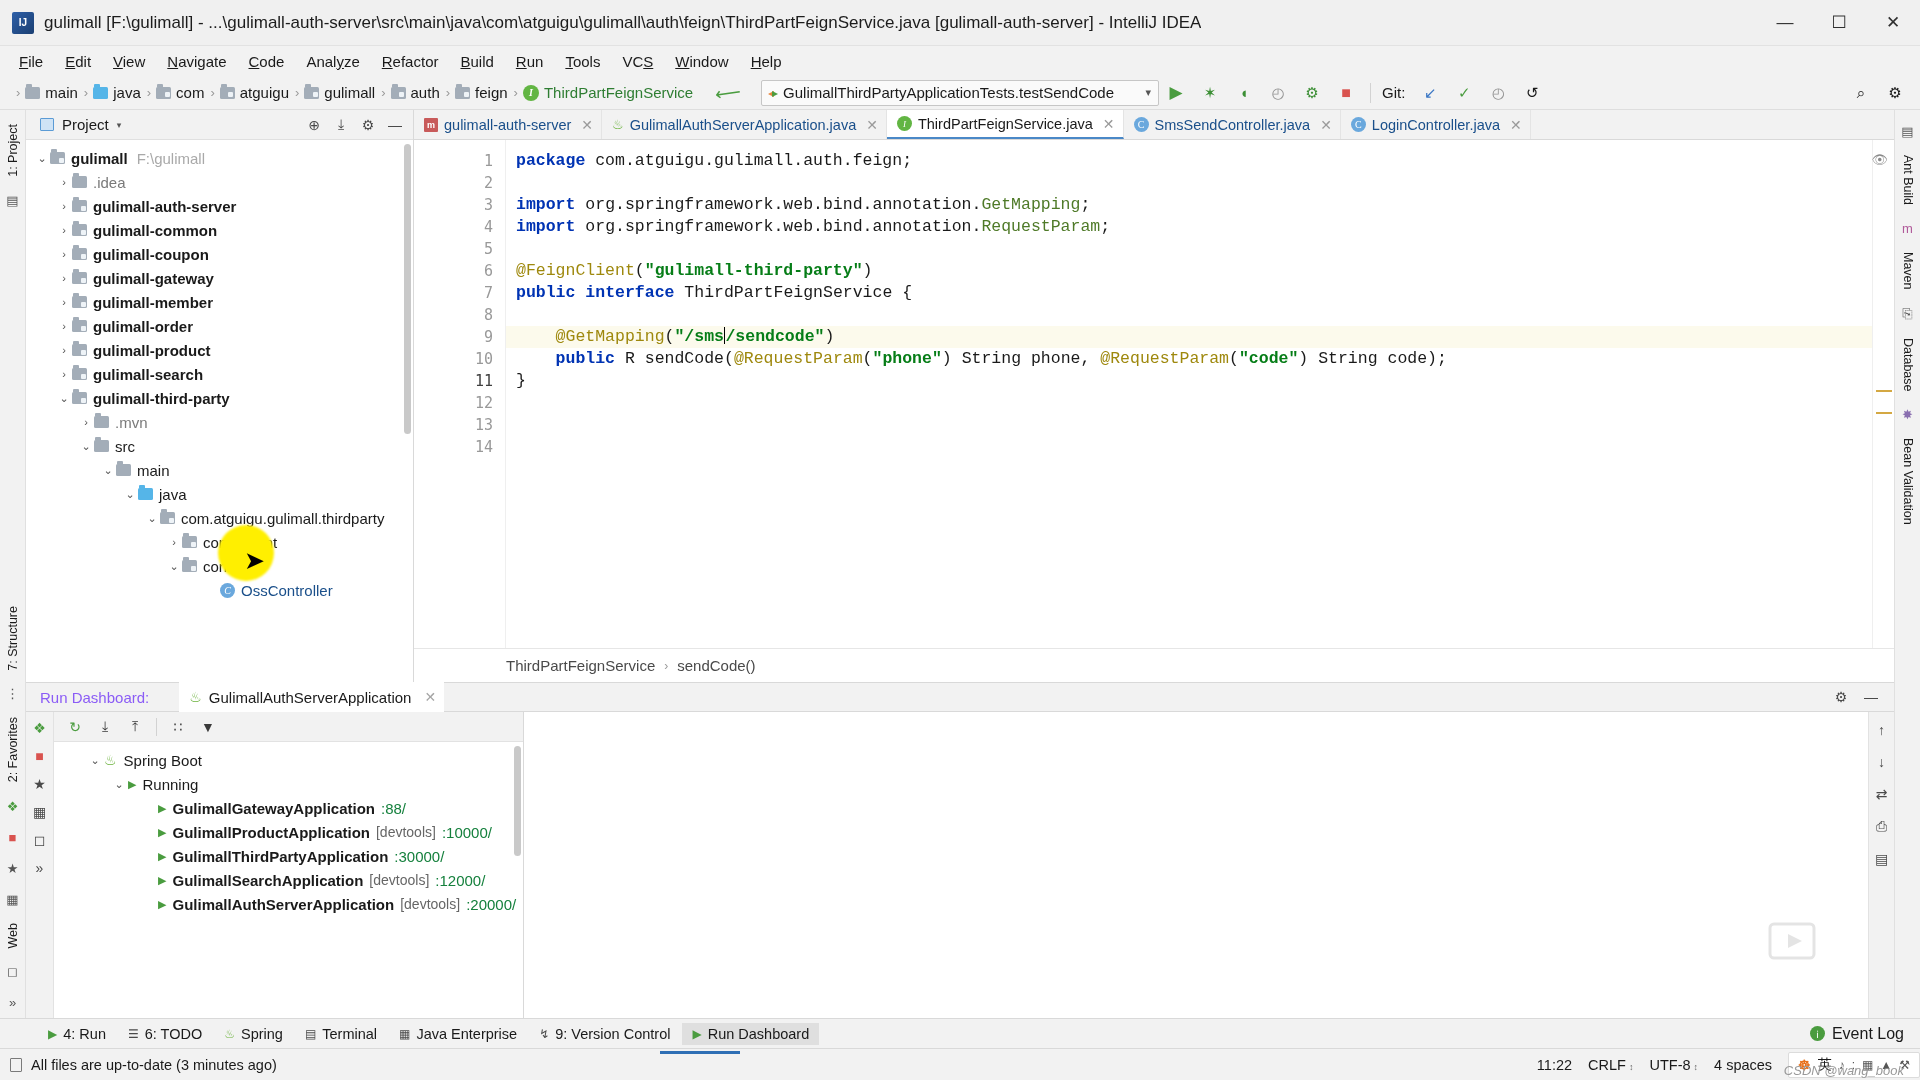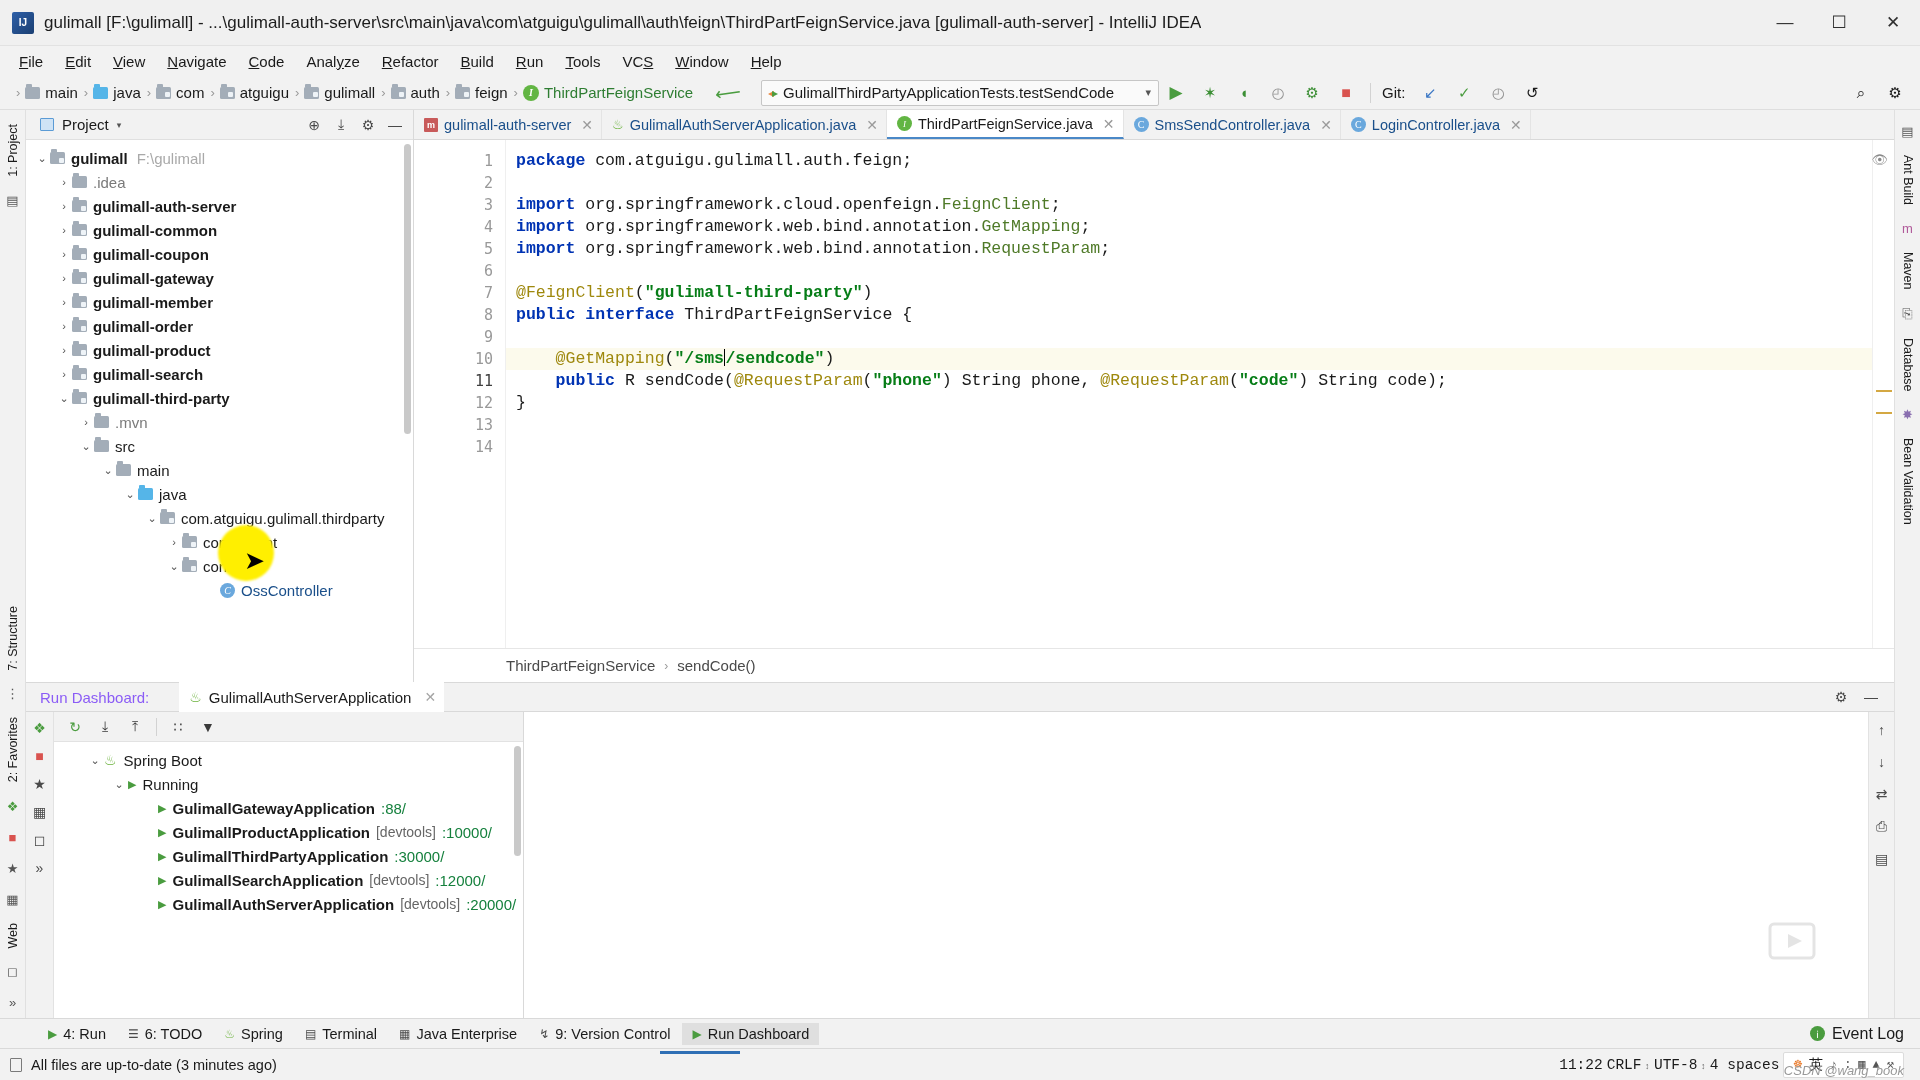--- a/index.html
+++ b/index.html
@@ -601,7 +601,6 @@
             <div class="code">
               <div class="cl"><span class="kw">package</span> <span class="pln">com.atguigu.gulimall.auth.feign;</span></div>
               <div class="cl">&nbsp;</div>
-              <div class="cl"><span class="kw">import</span> <span class="pln">org.springframework.cloud.openfeign.</span><span class="it">FeignClient</span><span class="pln">;</span></div>
               <div class="cl"><span class="kw">import</span> <span class="pln">org.springframework.web.bind.annotation.</span><span class="it">GetMapping</span><span class="pln">;</span></div>
               <div class="cl"><span class="kw">import</span> <span class="pln">org.springframework.web.bind.annotation.</span><span class="it">RequestParam</span><span class="pln">;</span></div>
               <div class="cl">&nbsp;</div>

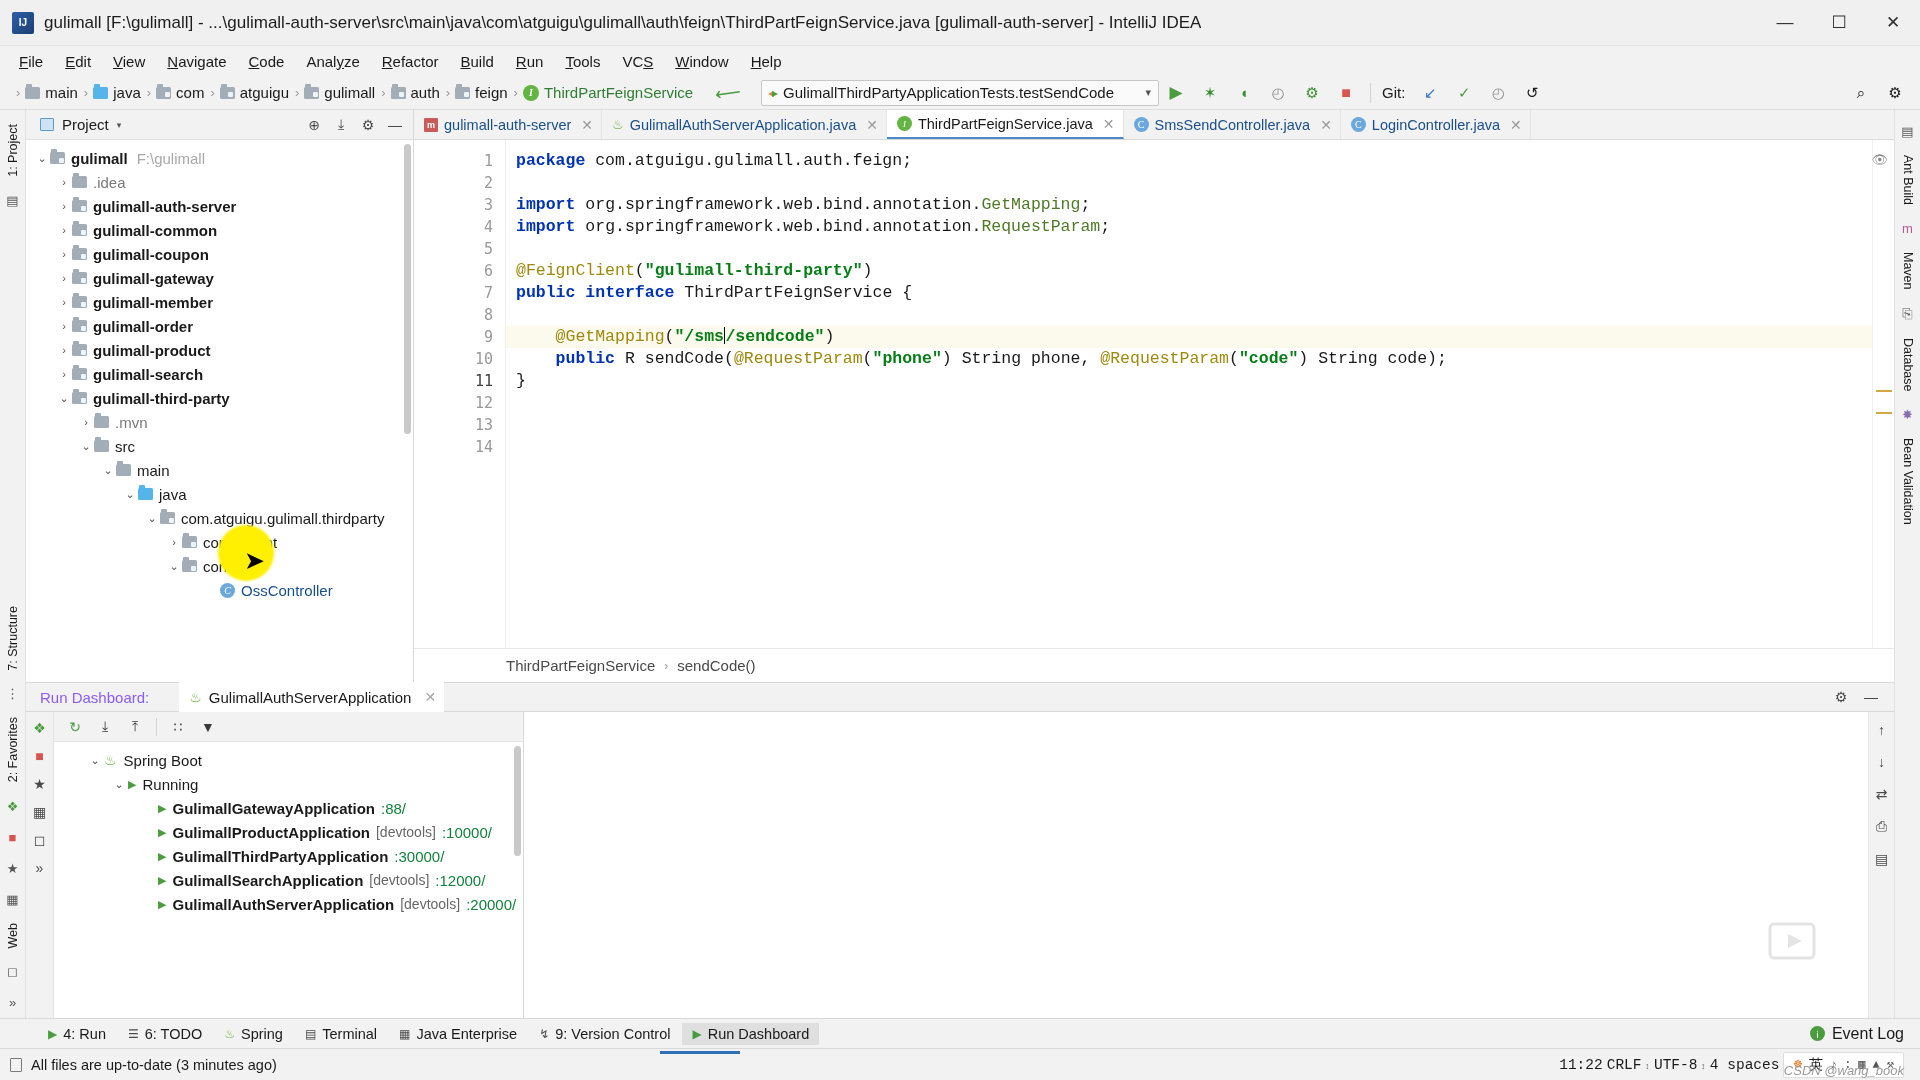--- a/index.html
+++ b/index.html
@@ -260,7 +260,7 @@
     border-top:1px solid #d9d9d9;padding-left:10px;font-size:14.5px;color:#1a1a1a;
   }
   .statusbar .doc-ic{width:12px;height:14px;border:1.4px solid #7a7a7a;border-radius:1px;margin-right:9px;}
-  .statusbar .right{margin-left:auto;display:flex;align-items:center;gap:4px;padding-right:16px;font-family:Liberation Mono, monospace;}
+  .statusbar .right{margin-left:auto;display:flex;align-items:center;gap:16px;padding-right:0;}
   .statusbar .right span{white-space:nowrap;}
   .caretdn{font-size:9px;color:#666;margin-left:3px;}
   .ime{display:flex;align-items:center;gap:7px;background:#fff;border:1px solid #dcdcdc;

